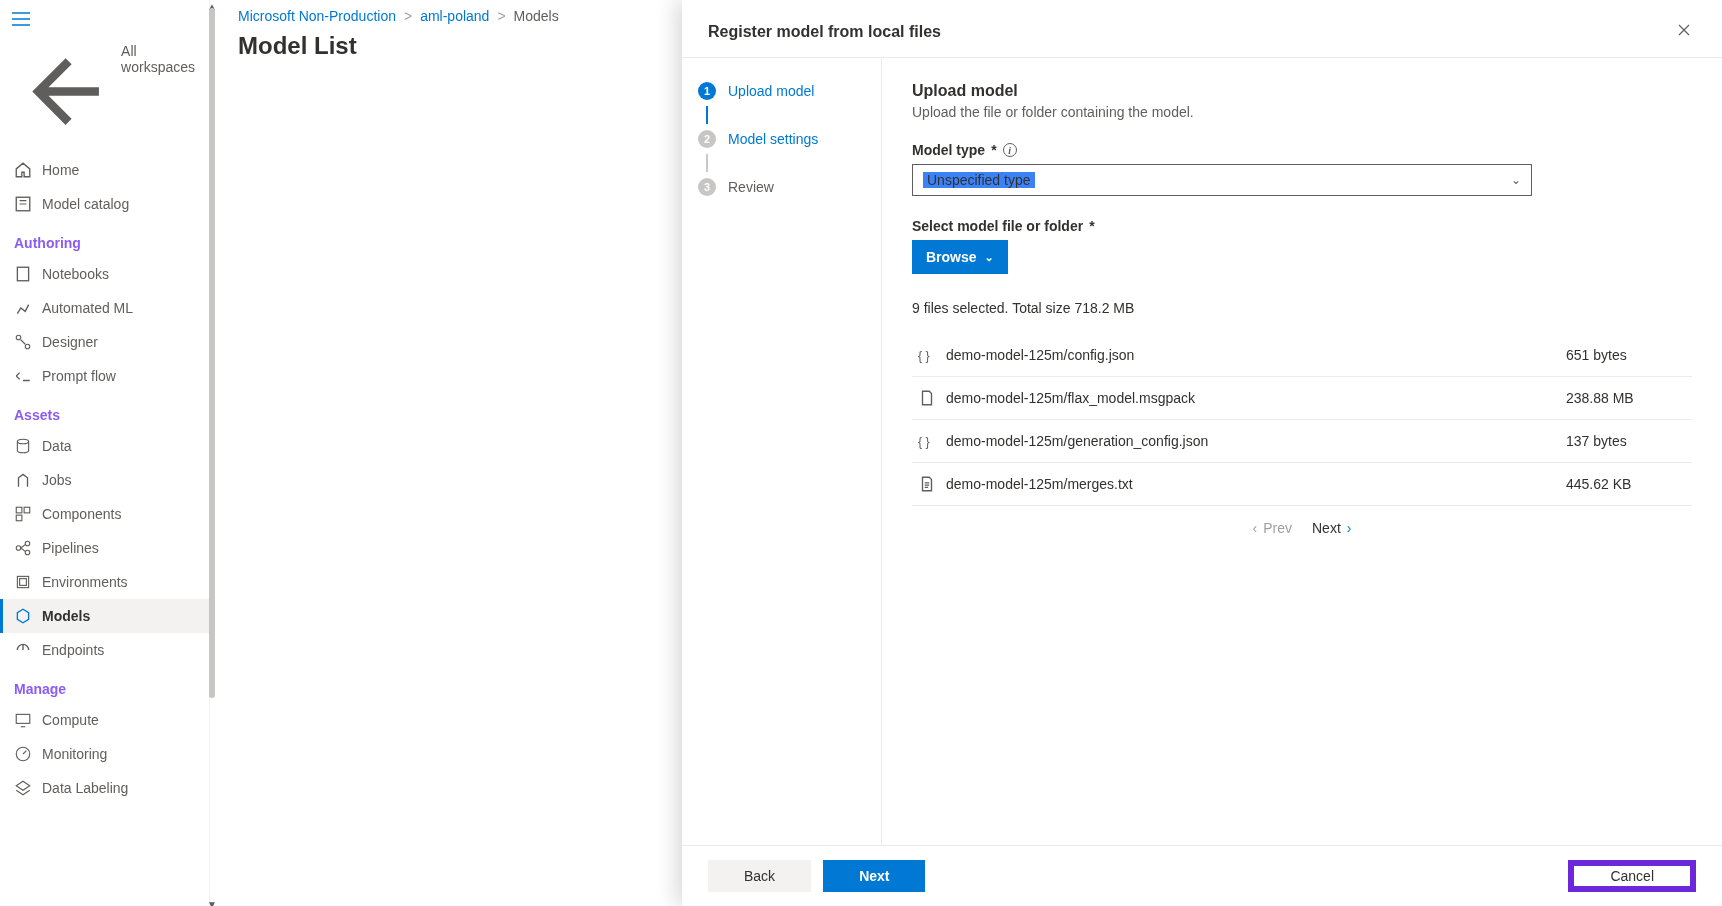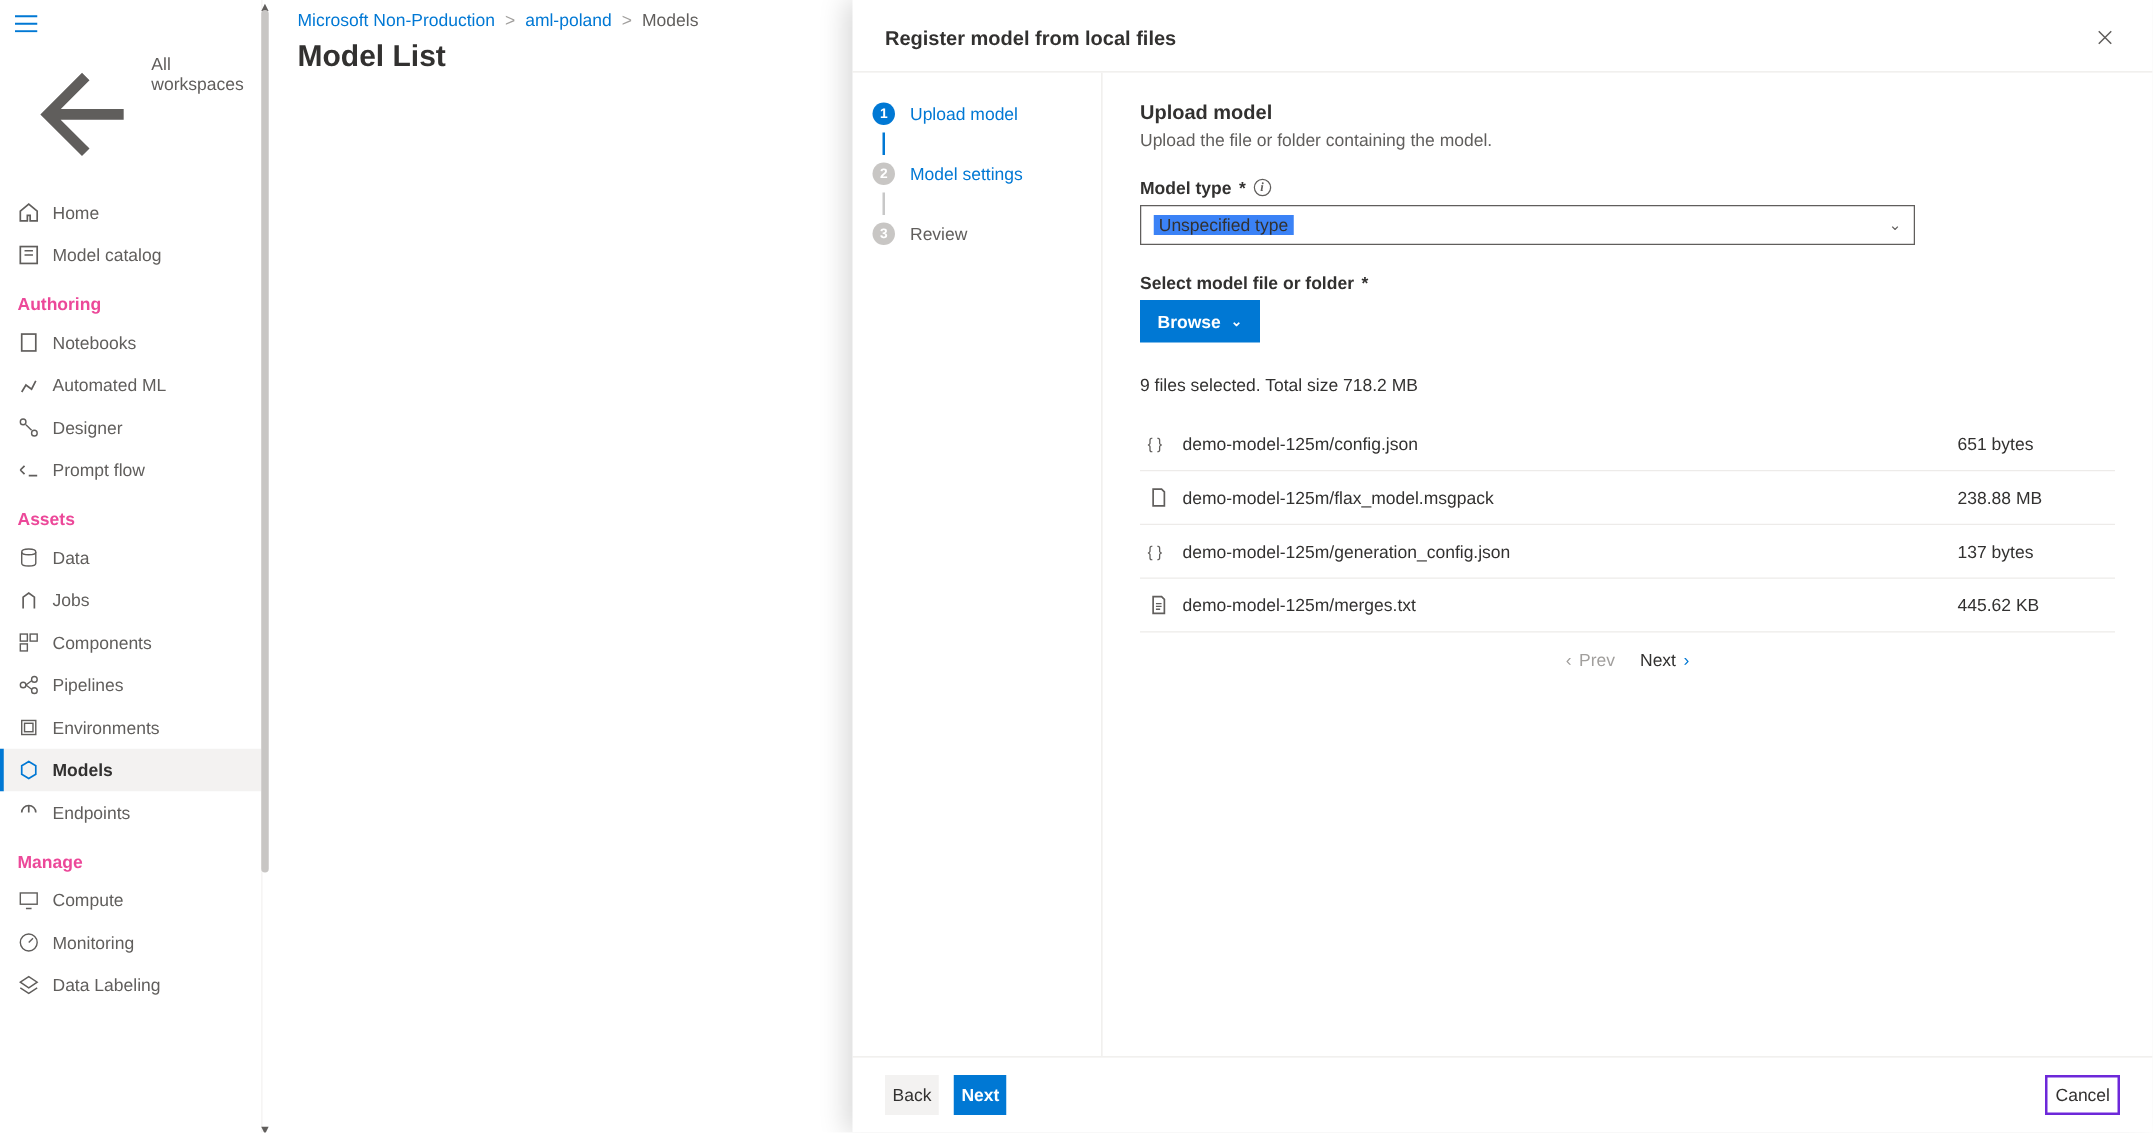--- a/index.html
+++ b/index.html
@@ -14,7 +14,7 @@
 .nav-item { display: flex; align-items: center; padding: 8px 14px; cursor: pointer; color: #605e5c; gap: 10px; font-size: 14px; }
 .nav-item.active { background: #f3f2f1; font-weight: 600; color: #323130; border-left: 3px solid #0078d4; padding-left: 11px; }
 .nav-item .icon-box { width: 18px; height: 18px; display: inline-flex; color: #605e5c; }
-.nav-section { padding: 14px 14px 6px; font-weight: 600; color: #ec4899; font-size: 14px; }
+.nav-section { padding: 14px 14px 6px; font-weight: 600; color: #8b5cf6; font-size: 14px; }
 .nav-back { display: flex; align-items: flex-start; gap: 10px; padding: 10px 14px; color: #605e5c; cursor: pointer; }
 .scrollbar-thumb { position: absolute; right: -6px; top: 8px; width: 6px; height: 690px; background: #c8c6c4; border-radius: 3px; }
 .scrollbar-arrow-up { position:absolute; right:-8px; top:1px; font-size:10px; color:#605e5c; }

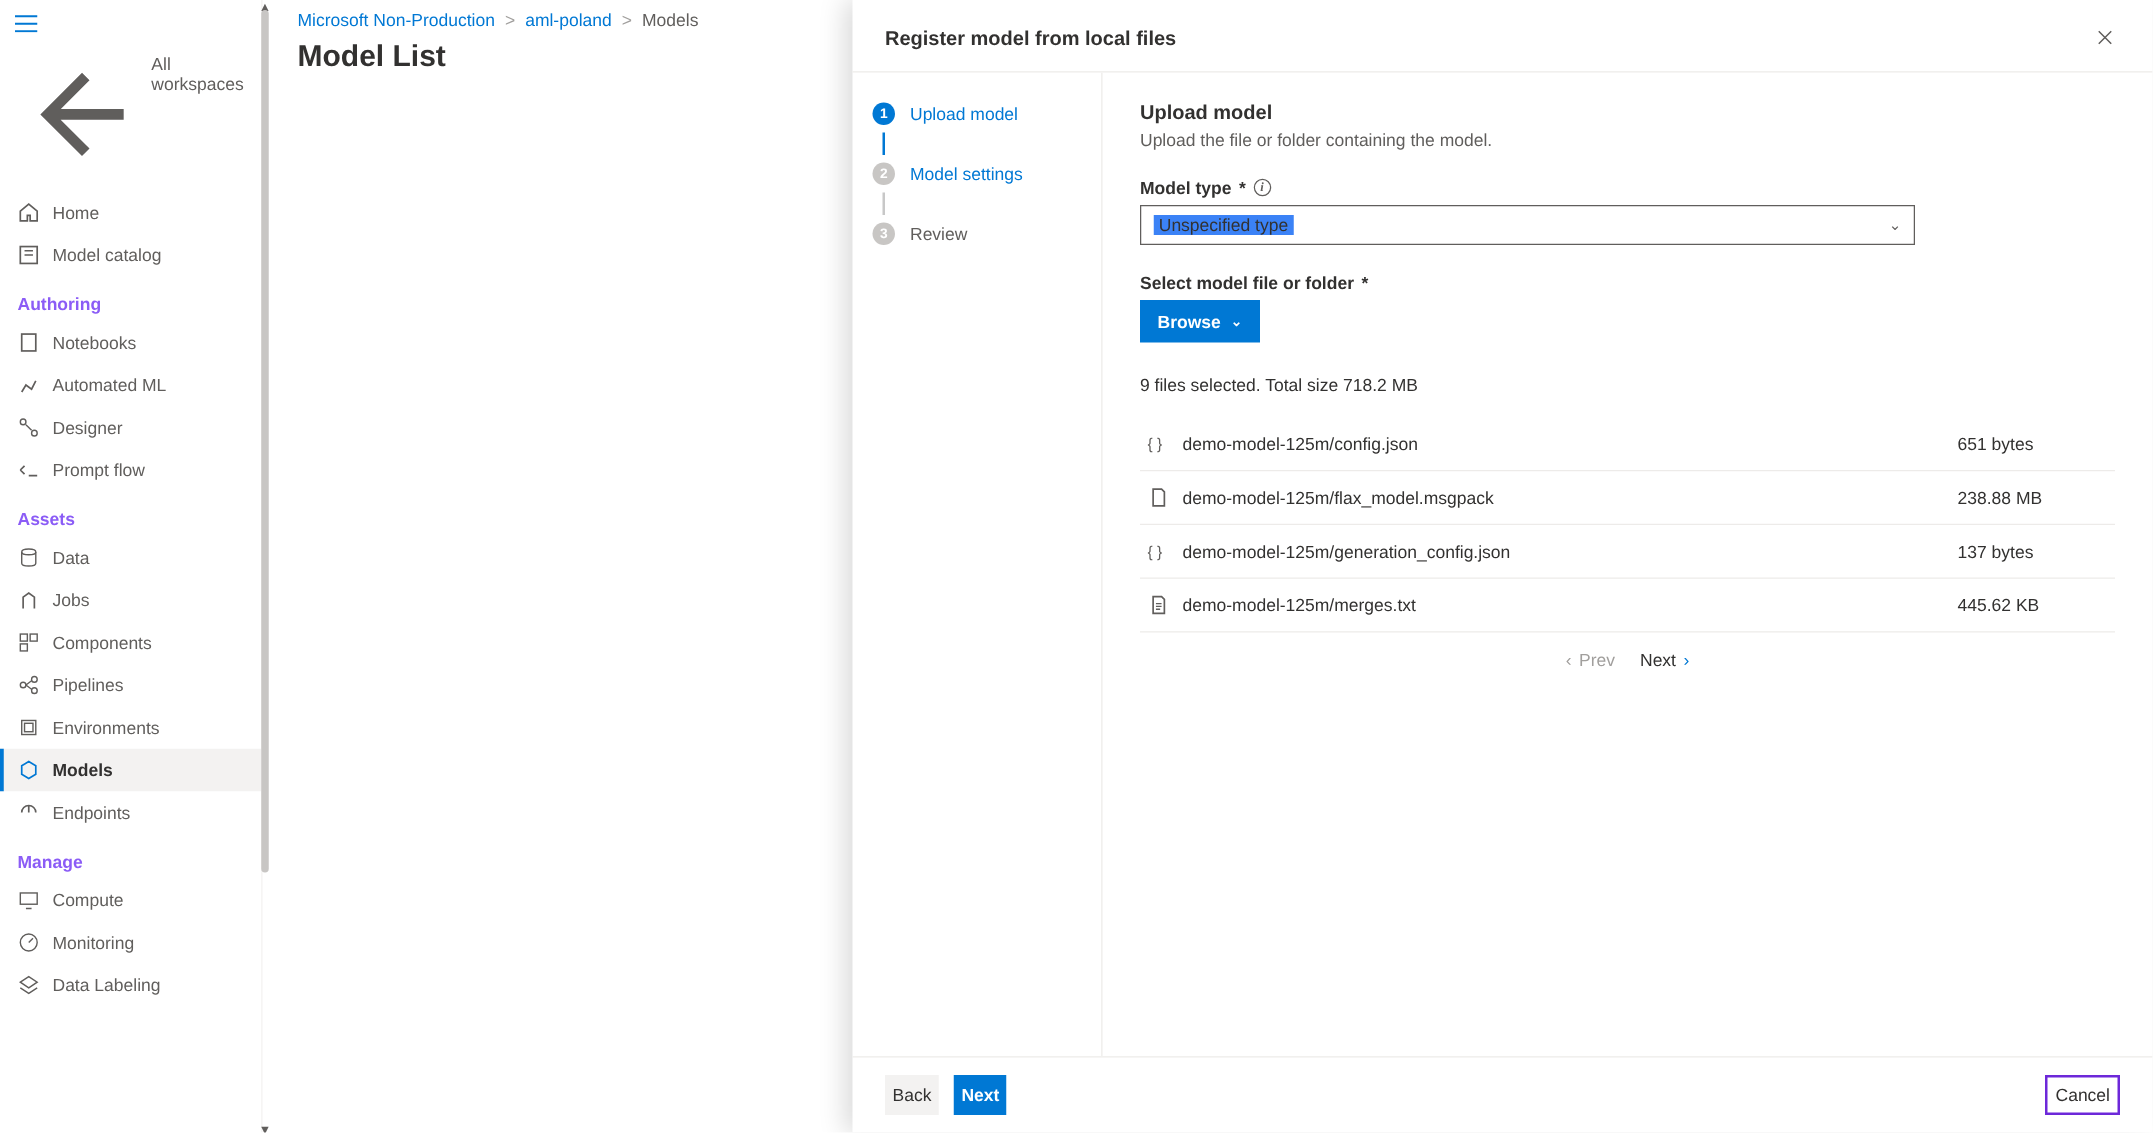--- a/index.html
+++ b/index.html
@@ -73,7 +73,7 @@
 
 .panel-footer { border-top: 1px solid #edebe9; padding: 14px 26px; display: flex; justify-content: space-between; align-items: center; }
 .footer-left { display: flex; gap: 12px; }
-.btn { height: 32px; padding: 0 6px; font-size: 14px; border: none; cursor: pointer; }
+.btn { height: 32px; padding: 0 36px; font-size: 14px; border: none; cursor: pointer; }
 .btn-secondary { background: #f3f2f1; color: #323130; }
 .btn-primary { background: #0078d4; color: #fff; font-weight: 600; }
 .btn-outline { background: #fff; border: 2px solid #6d28d9; color: #323130; }

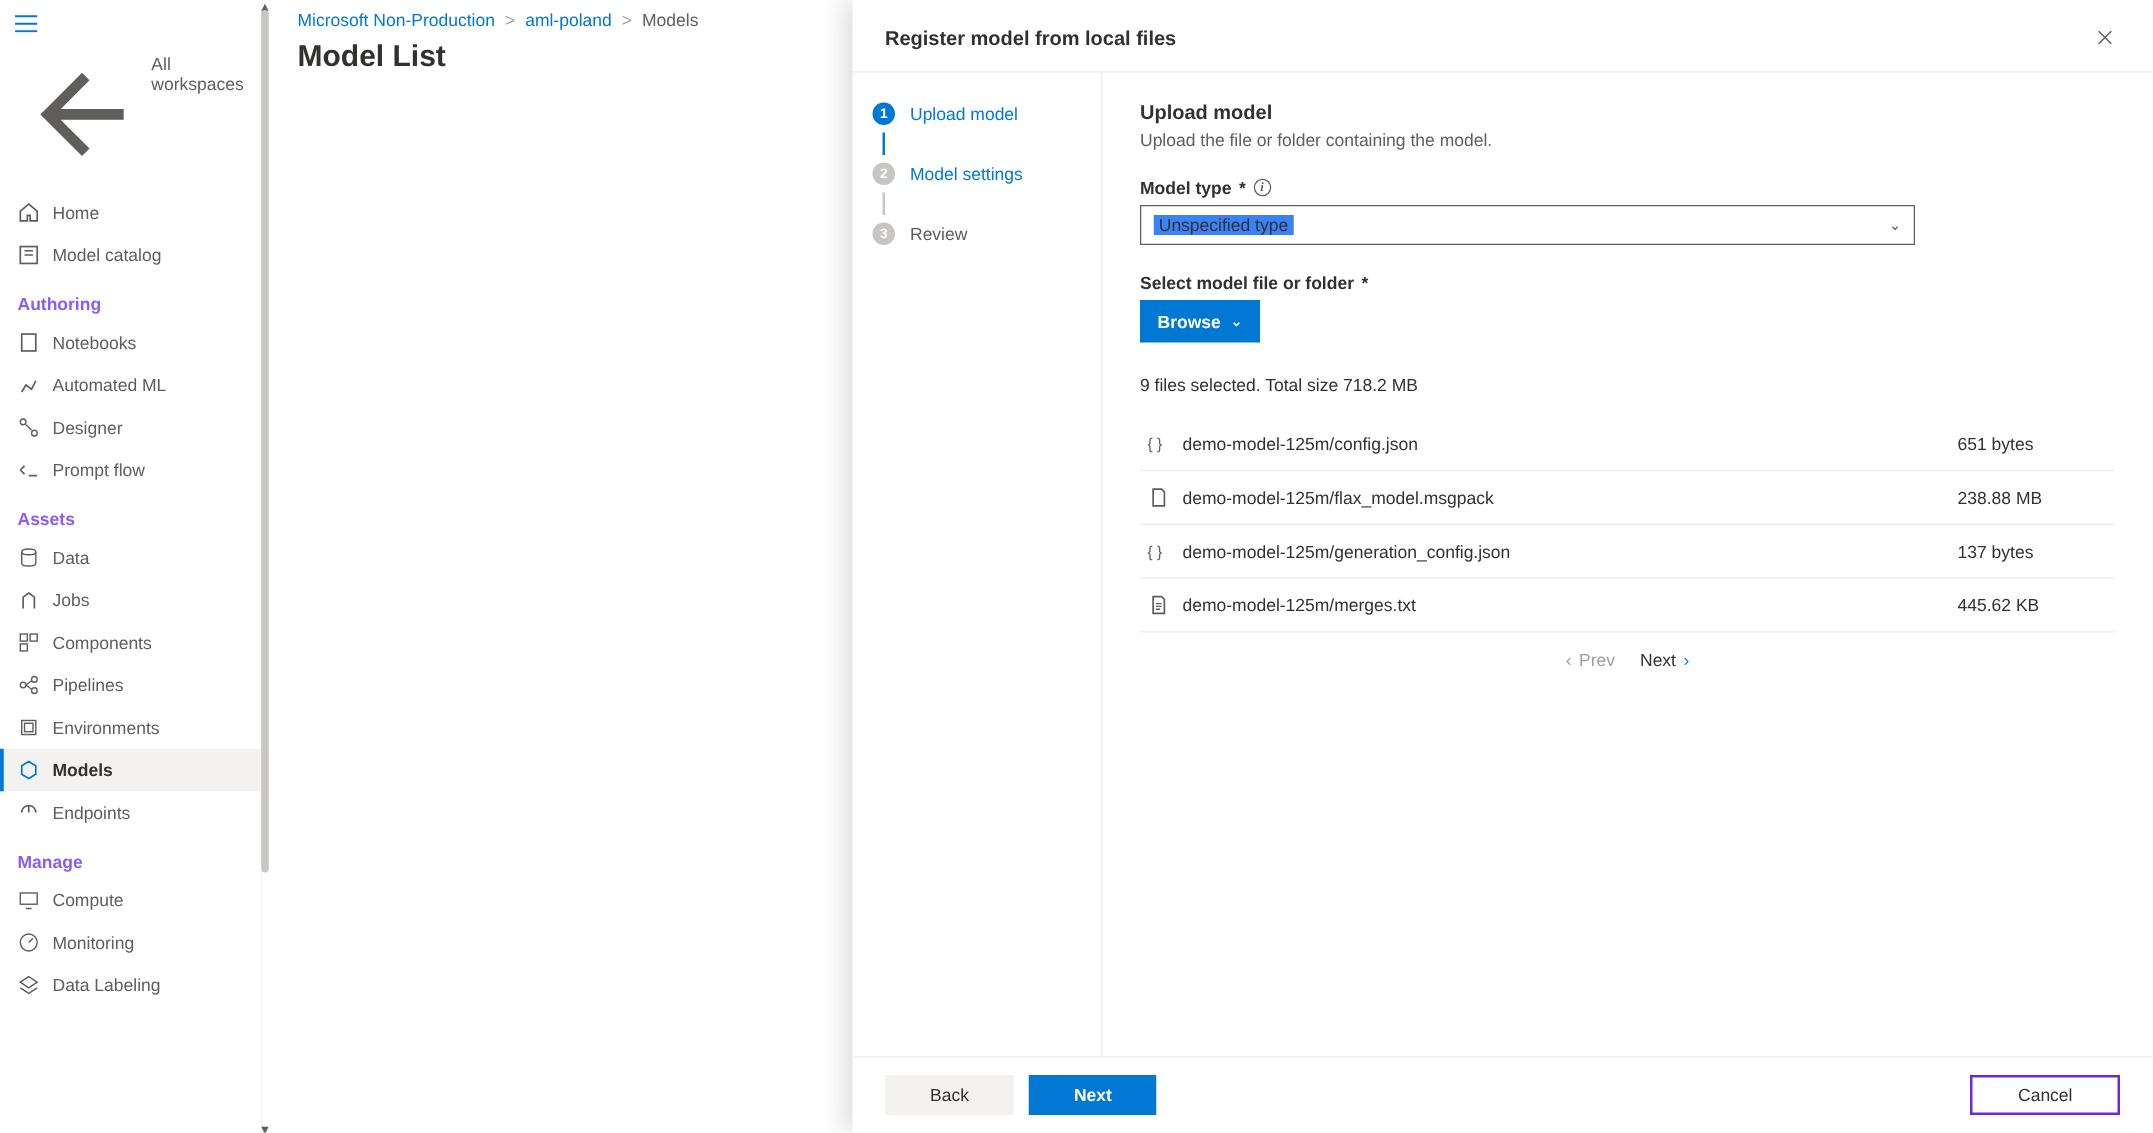--- a/index.html
+++ b/index.html
@@ -76,7 +76,7 @@
 .btn { height: 32px; padding: 0 36px; font-size: 14px; border: none; cursor: pointer; }
 .btn-secondary { background: #f3f2f1; color: #323130; }
 .btn-primary { background: #0078d4; color: #fff; font-weight: 600; }
-.btn-outline { background: #fff; border: 2px solid #6d28d9; color: #323130; }
+.btn-outline { background: #fff; border: 6px solid #6d28d9; color: #323130; }
 
 svg { width: 100%; height: 100%; }
 </style>

